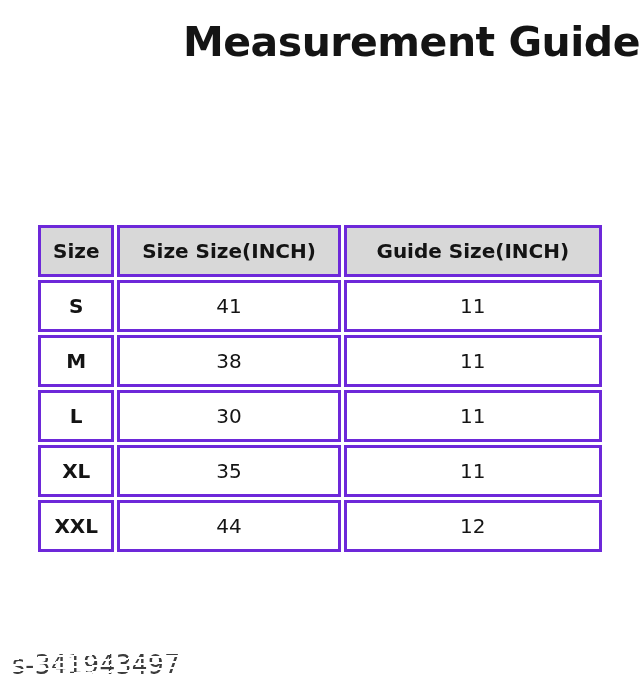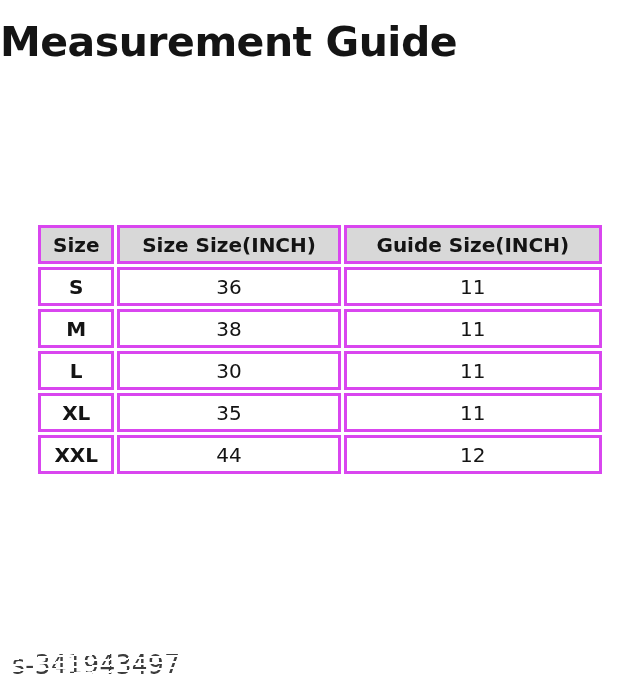--- a/index.html
+++ b/index.html
@@ -15,7 +15,7 @@
   }
   .title {
     position: absolute; left: 0; top: 18px; width: 640px;
-    text-align: left;
+    text-align: right;
     font-size: 41px; font-weight: 700; color: #141414;
     letter-spacing: -0.5px;
   }

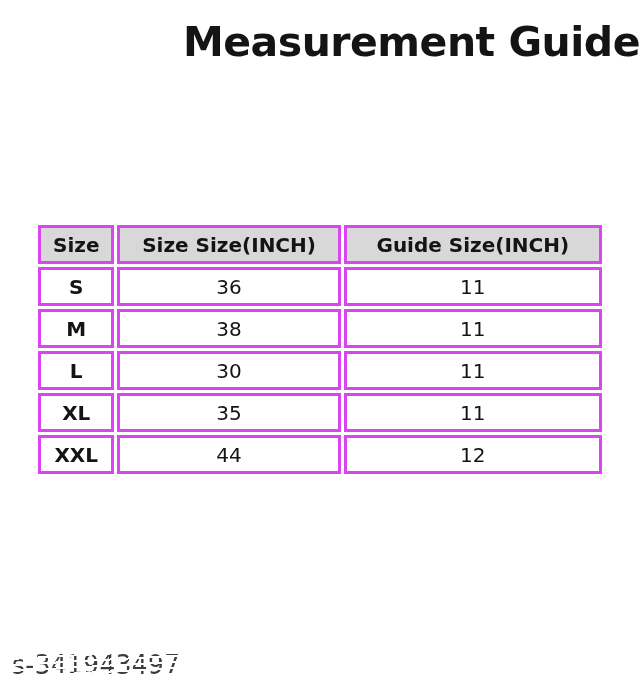--- a/index.html
+++ b/index.html
@@ -27,10 +27,10 @@
     table-layout: fixed;
   }
   table.size-table td, table.size-table th {
-    border: 3px solid #d946ef;
+    border: 3px solid #6d28d9;
     background: #ffffff;
     text-align: center; vertical-align: middle;
-    height: 39px;
+    height: 52px;
     font-size: 20px; color: #141414;
     overflow: hidden; white-space: nowrap;
   }

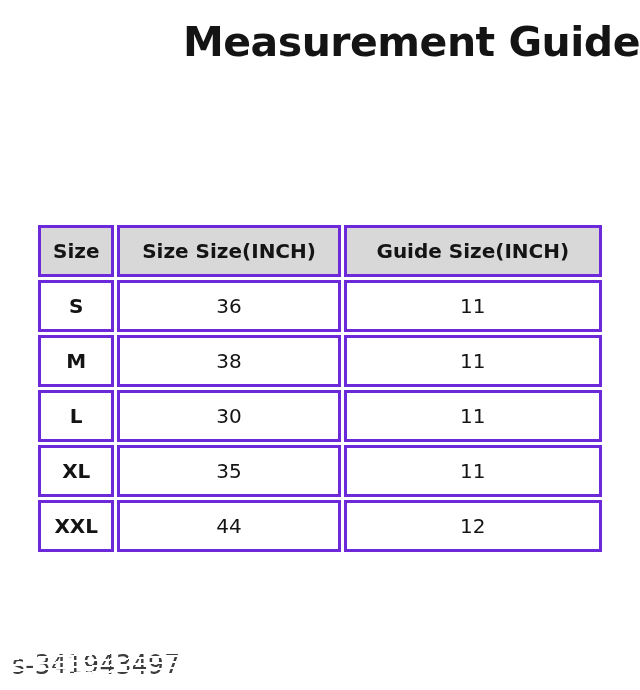--- a/index.html
+++ b/index.html
@@ -86,7 +86,7 @@
     <tbody>
       <tr>
         <td class="size-label">S</td>
-        <td>36</td>
+        <td>41</td>
         <td>11</td>
       </tr>
       <tr>

